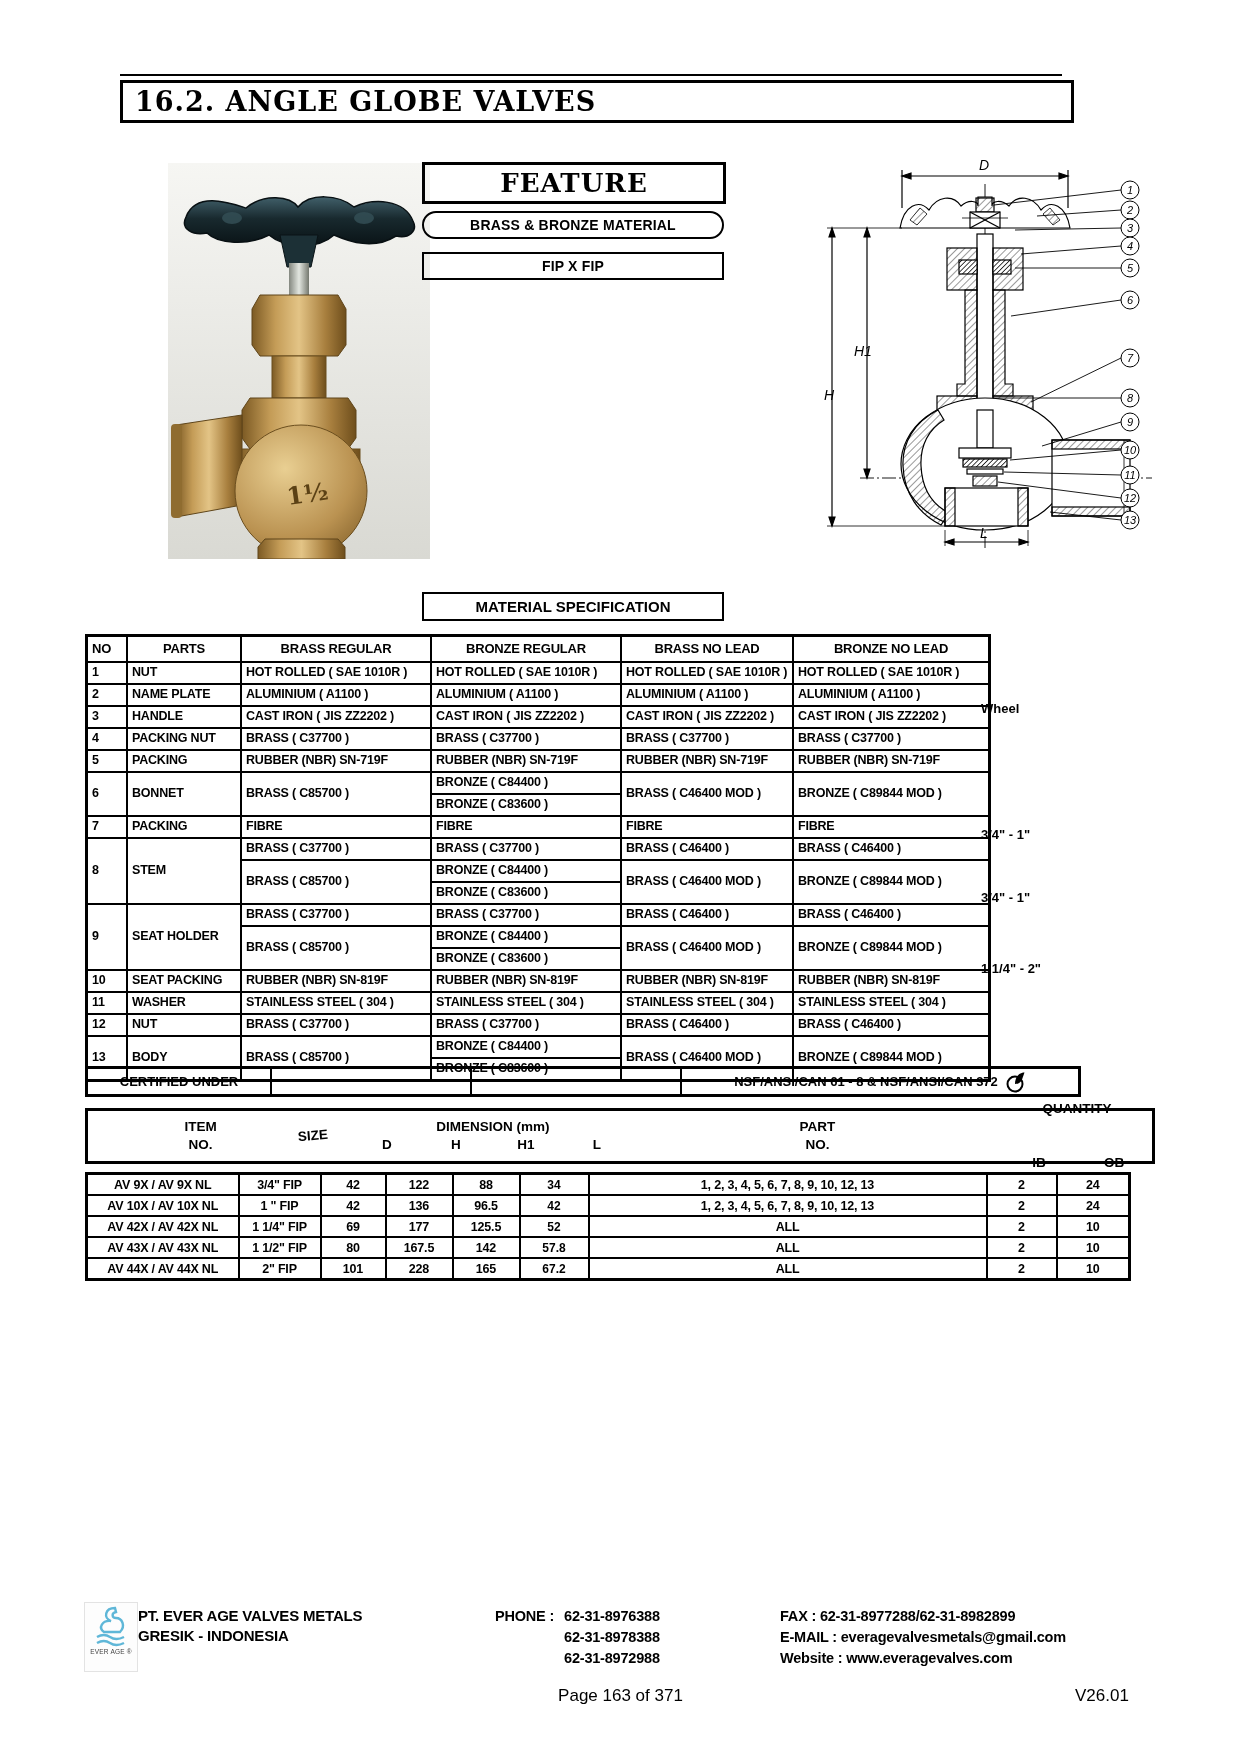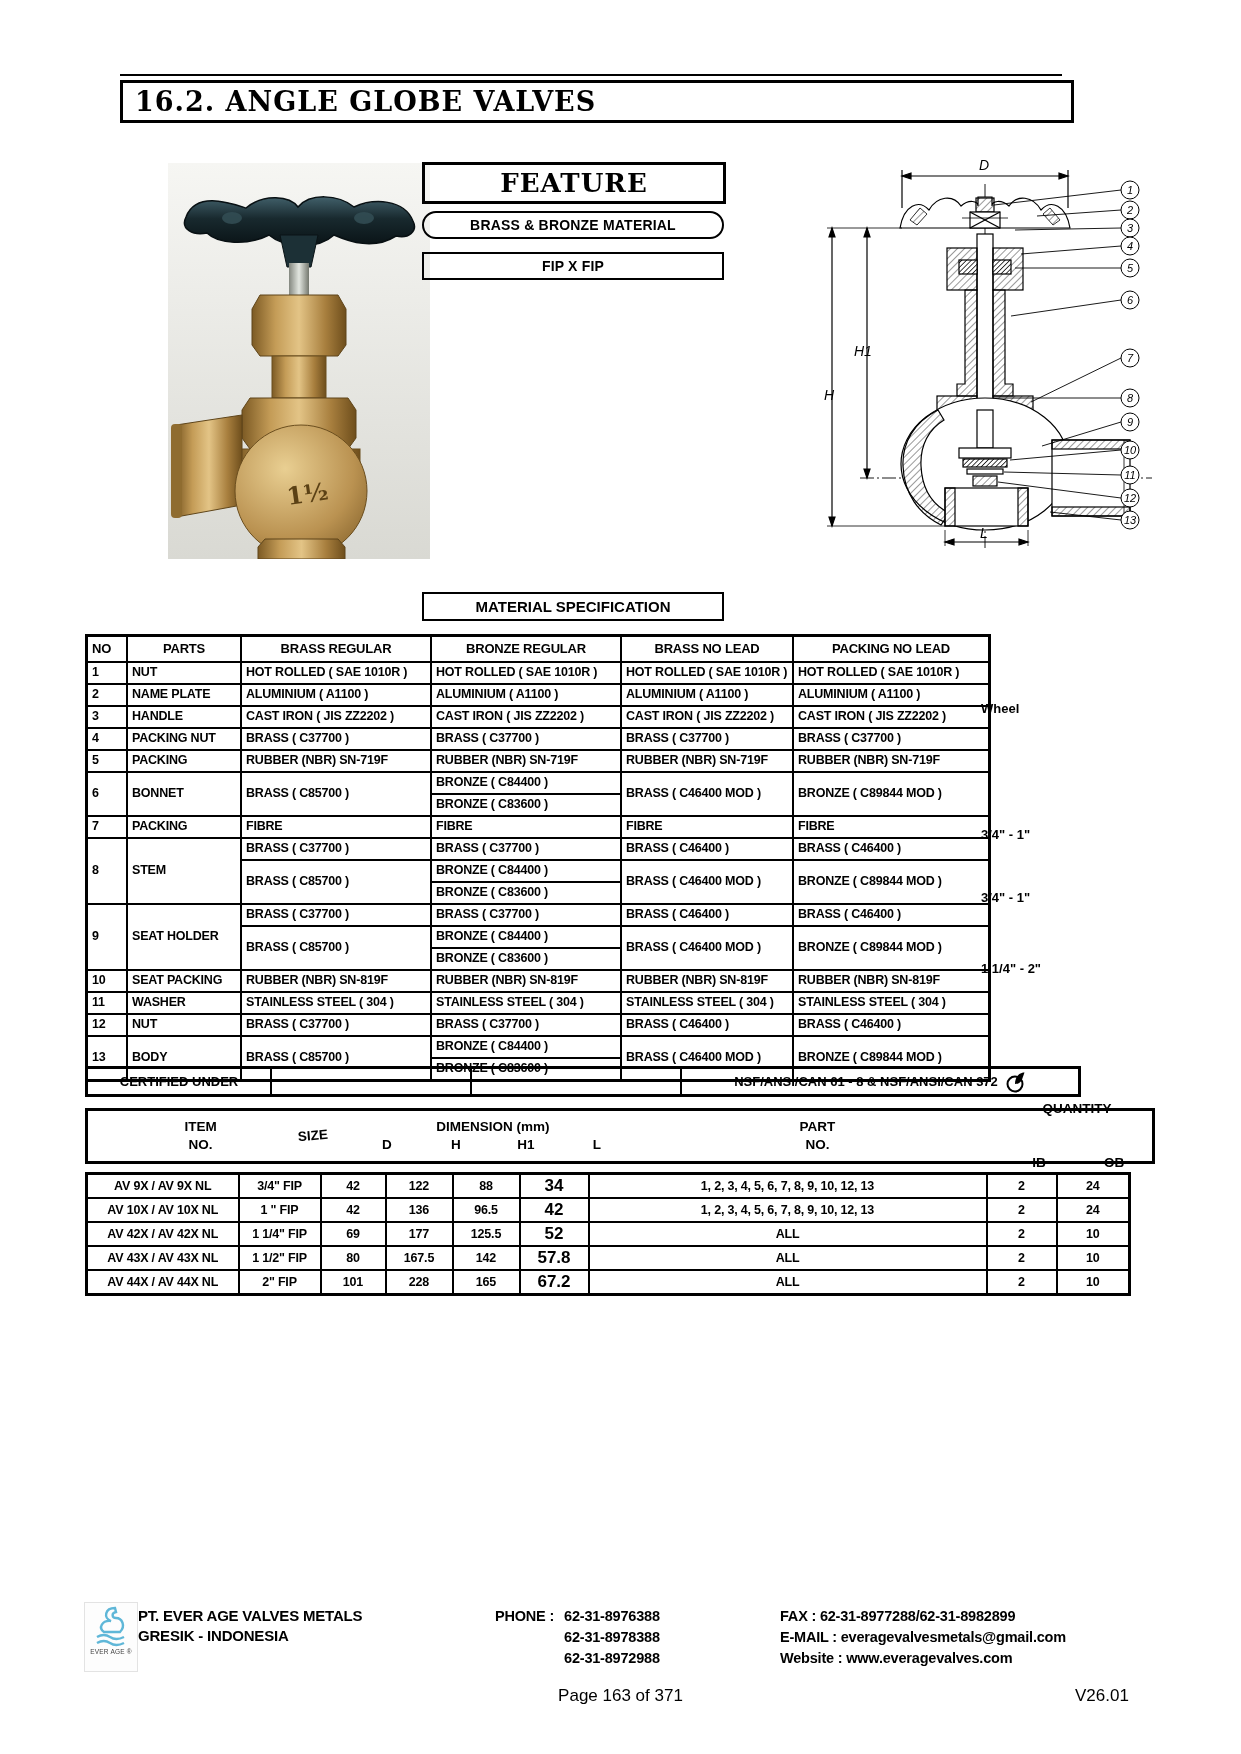--- a/index.html
+++ b/index.html
@@ -294,7 +294,7 @@
       <td class="hd w1">BRASS REGULAR</td>
       <td class="hd w2">BRONZE REGULAR</td>
       <td class="hd w3">BRASS NO LEAD</td>
-      <td class="hd w4">PACKING NO LEAD</td>
+      <td class="hd w4">BRONZE NO LEAD</td>
     </tr>
     <tr>
       <td class="no">1</td>

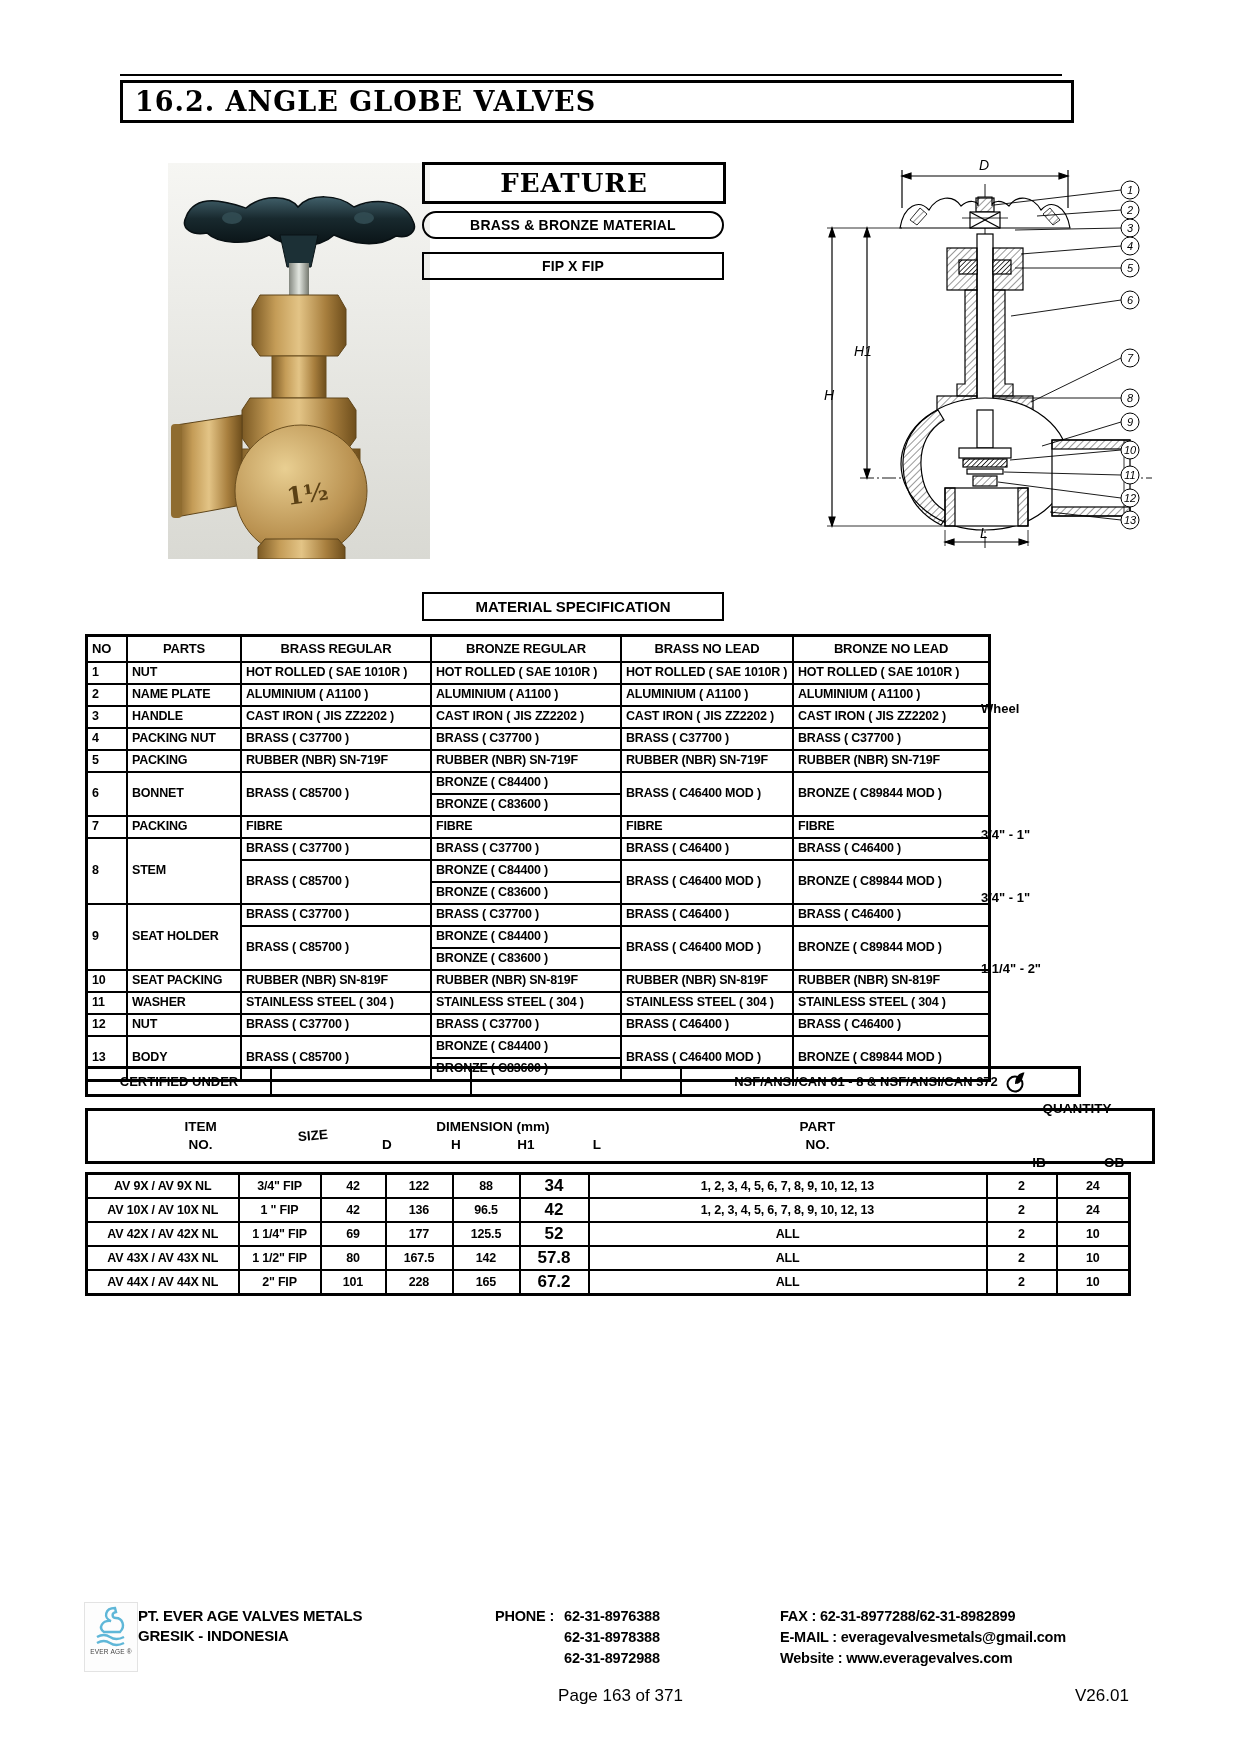--- a/index.html
+++ b/index.html
@@ -55,7 +55,7 @@
   .dimbody{position:absolute;left:85px;top:1172px;border-collapse:collapse;border:3px solid #000;}
   .dimbody td{border:2px solid #000;font-size:12.5px;font-weight:bold;text-align:center;
               height:17px;padding:1px 2px;white-space:nowrap;letter-spacing:-0.2px;}
-  .dimbody td.lval{font-size:17px;letter-spacing:0;}
+  .dimbody td.lval{font-size:12px;letter-spacing:0;}
 
   
   .f-logo{position:absolute;left:84px;top:1602px;width:52px;height:66px;background:#fdfdfd;

